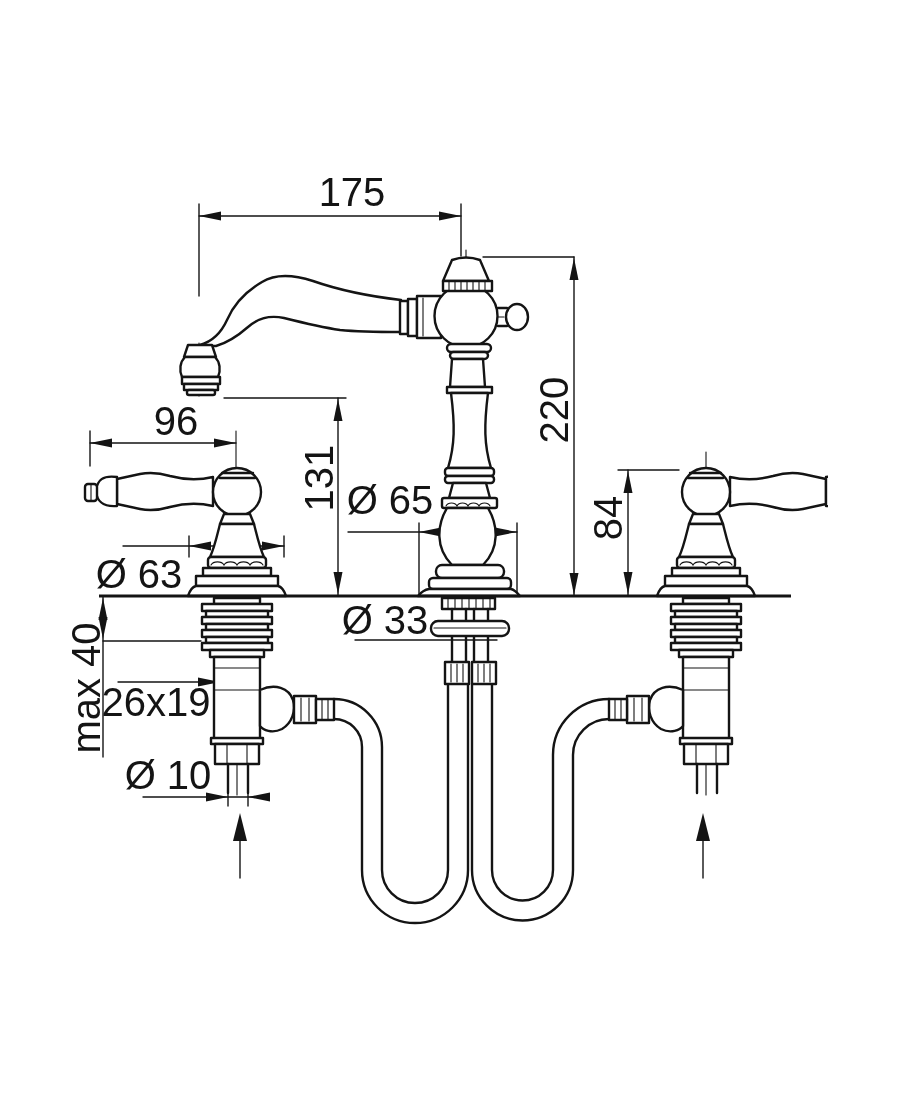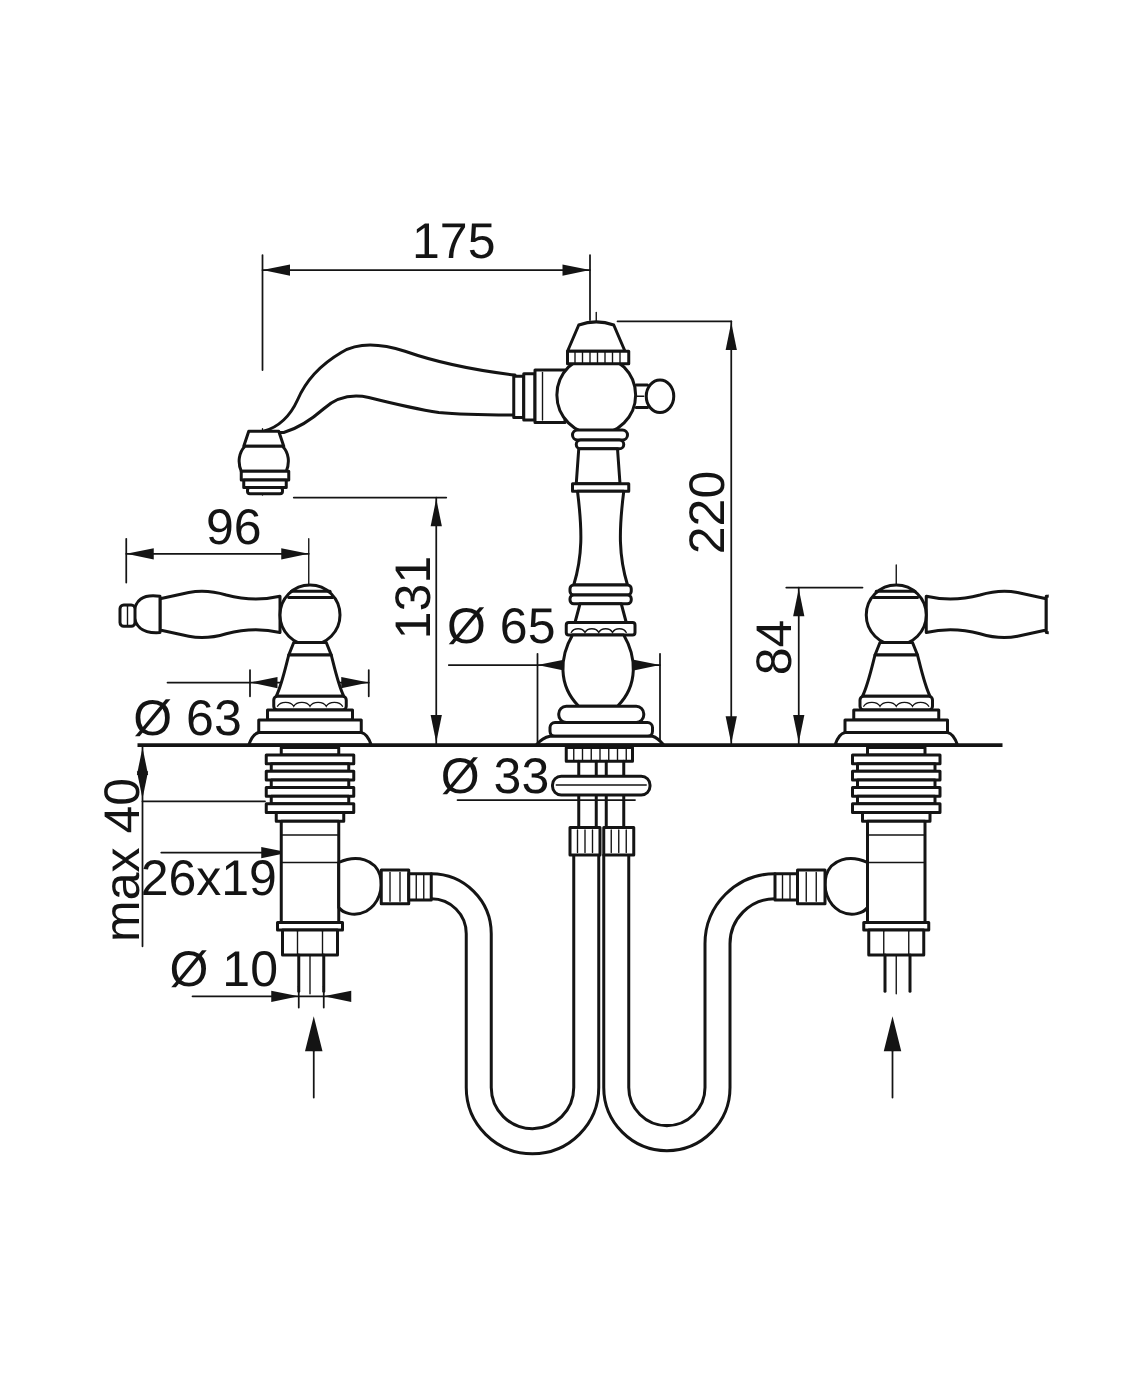--- a/index.html
+++ b/index.html
@@ -3,7 +3,7 @@
 <meta charset="utf-8">
 <style>
   html,body{margin:0;padding:0;background:#ffffff;}
-  .stage{position:relative;width:828px;height:1100px;background:#fff;overflow:hidden;padding-left:11px;}
+  .stage{position:relative;width:828px;height:1100px;background:#fff;overflow:hidden;}
   svg{display:block;}
   .dim-text{font-family:"Liberation Sans","DejaVu Sans",sans-serif;font-size:40px;fill:#141414;}
   .obj{stroke:#141414;stroke-width:2.4;fill:#ffffff;stroke-linejoin:round;stroke-linecap:round;}

